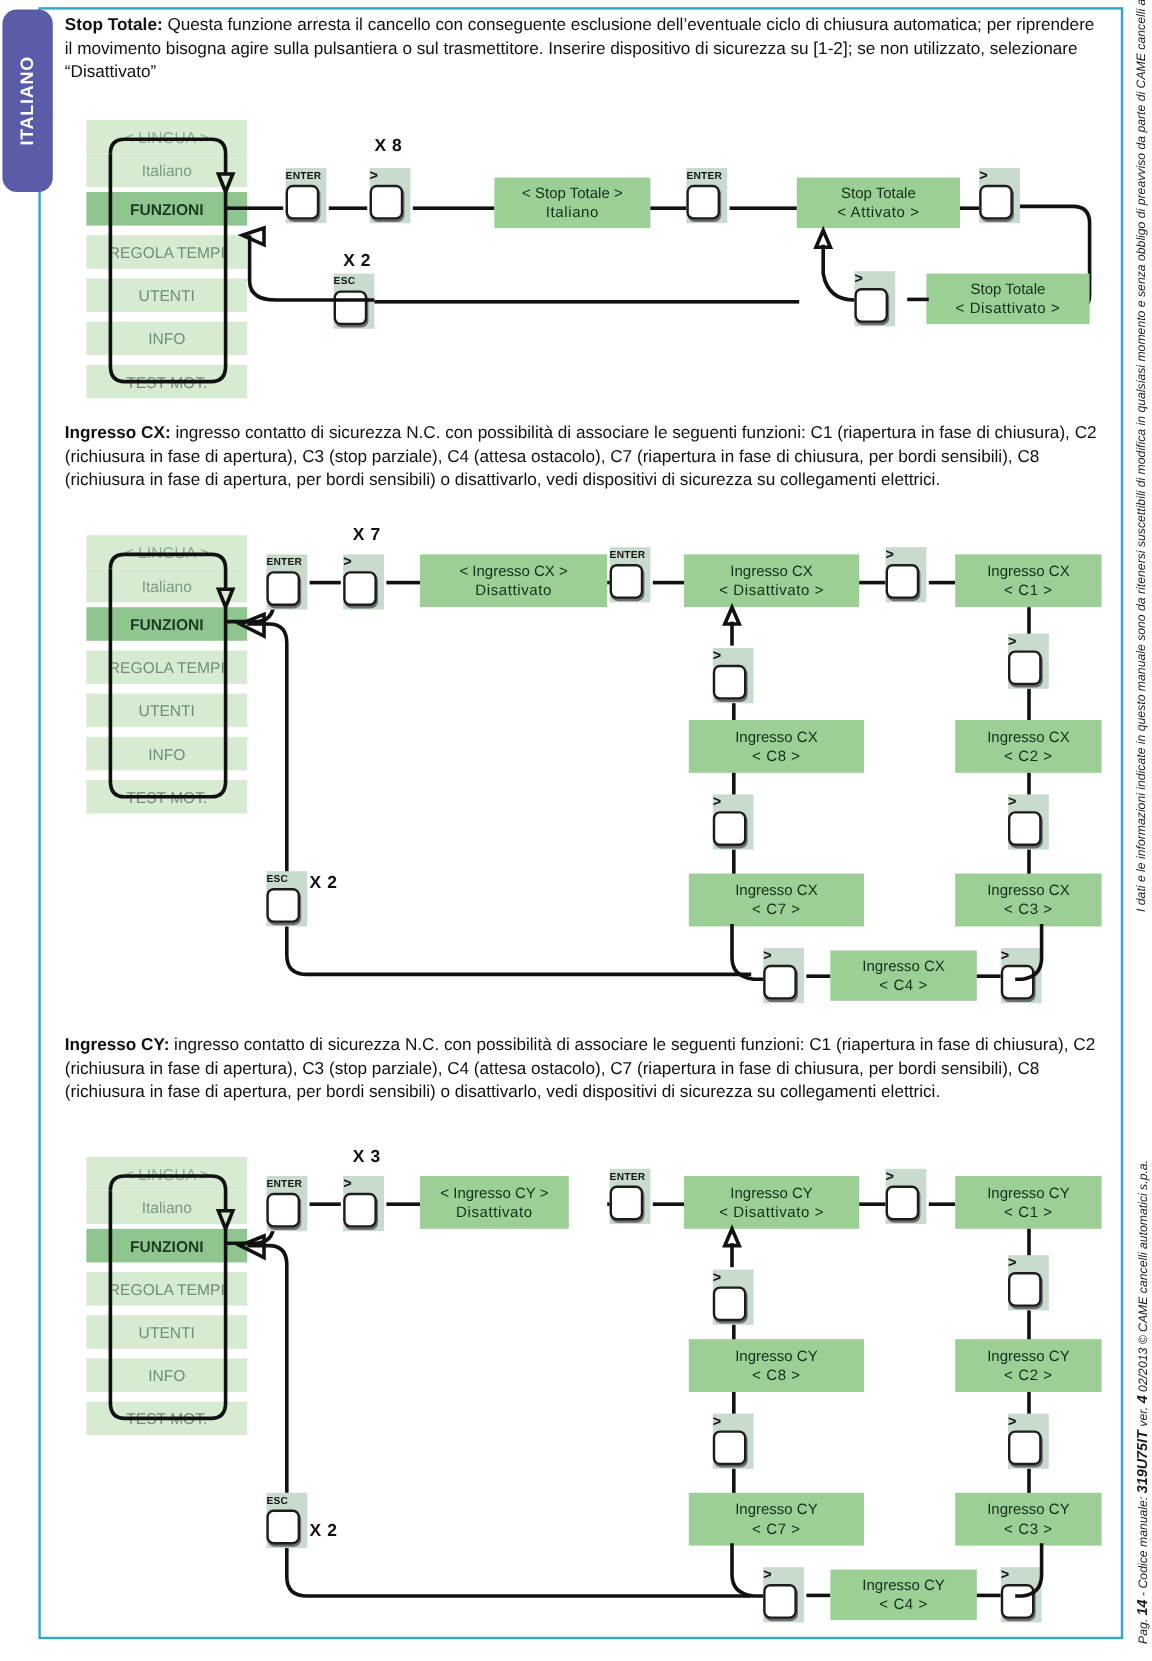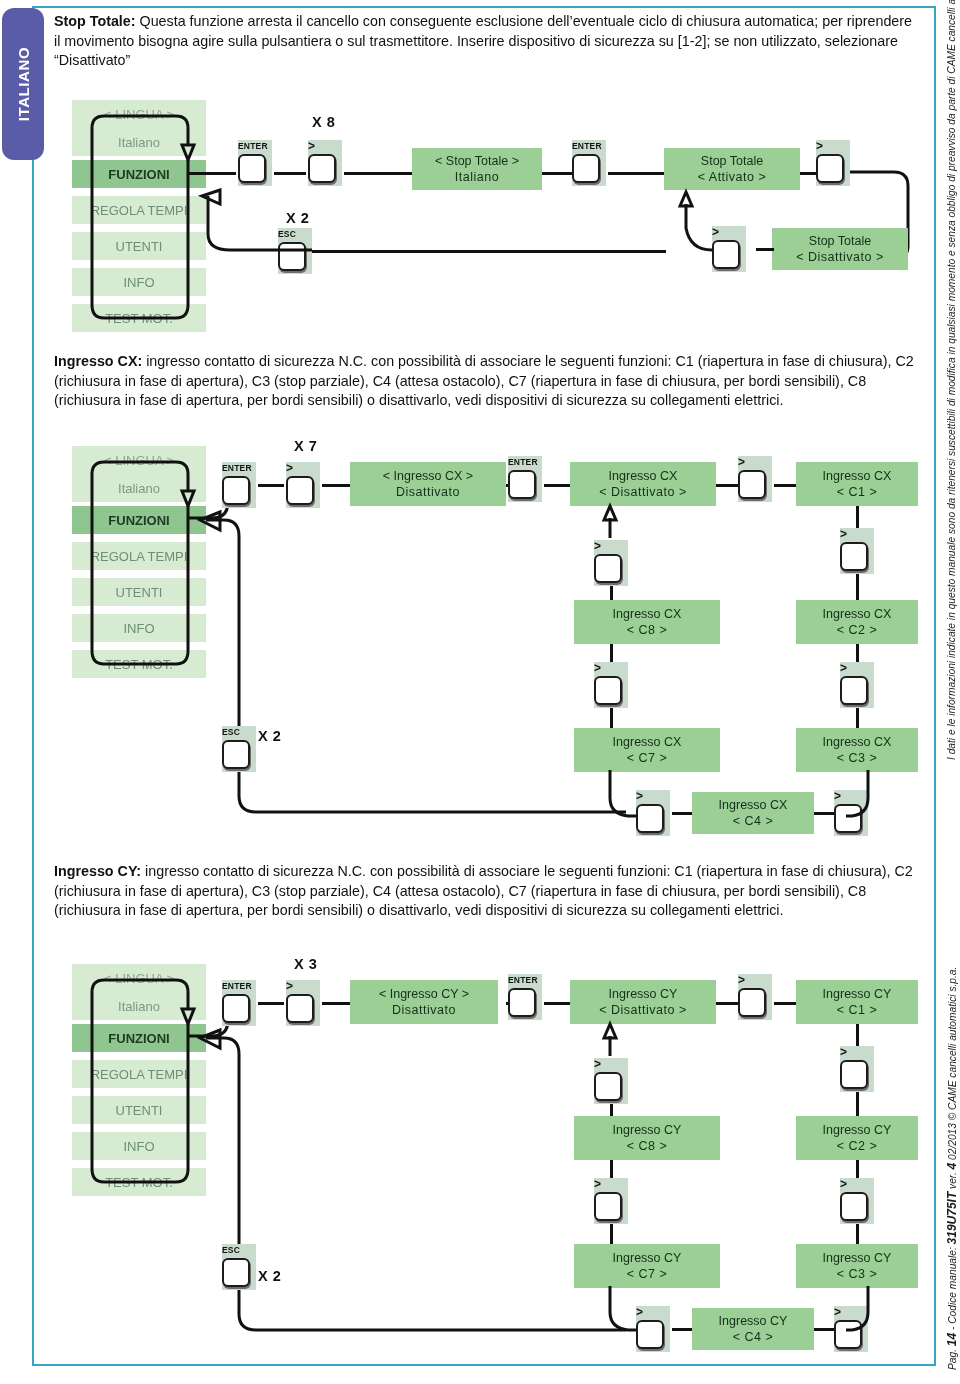--- a/index.html
+++ b/index.html
@@ -412,7 +412,7 @@
 </div>
 <div class="hline" style="left:322px;top:1002px;width:28px;"></div>
 
-<div class="disp" style="left:350px;top:980px;width:148px;height:44px;">
+<div class="disp" style="left:350px;top:980px;width:124px;height:44px;">
   <div>&lt; Ingresso CY &gt;</div>
   <div class="l2">Disattivato</div>
 </div>

